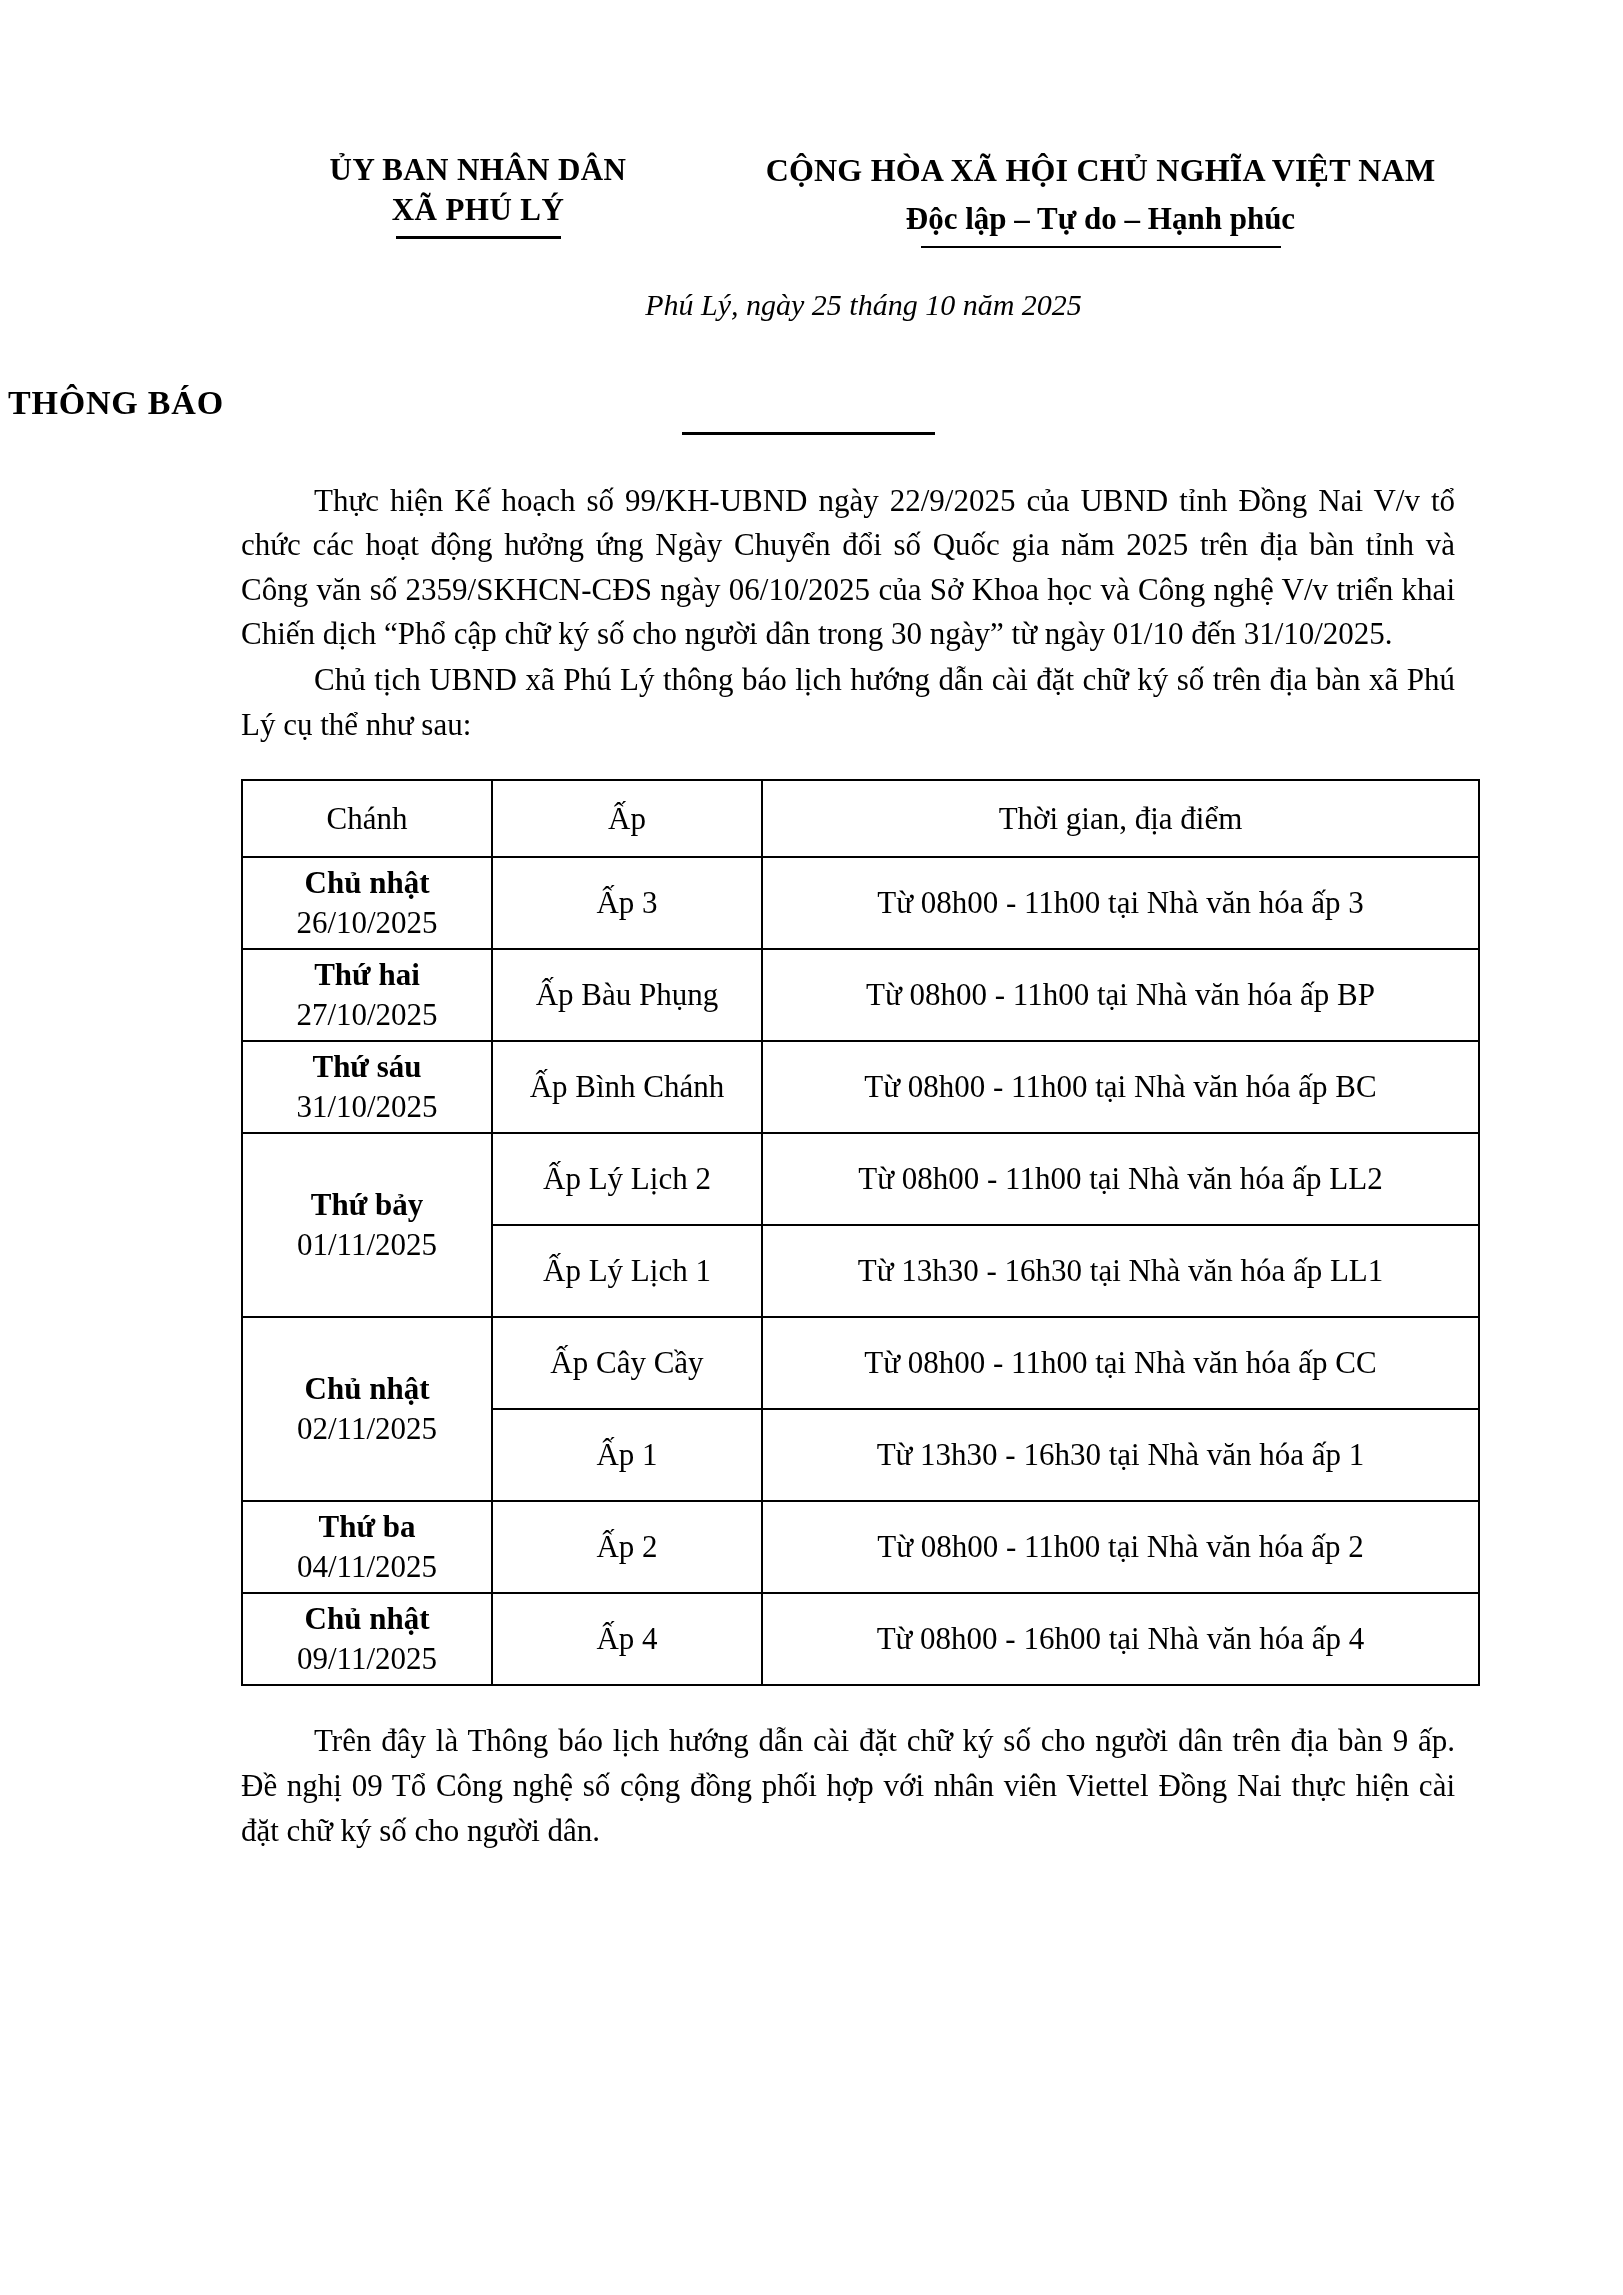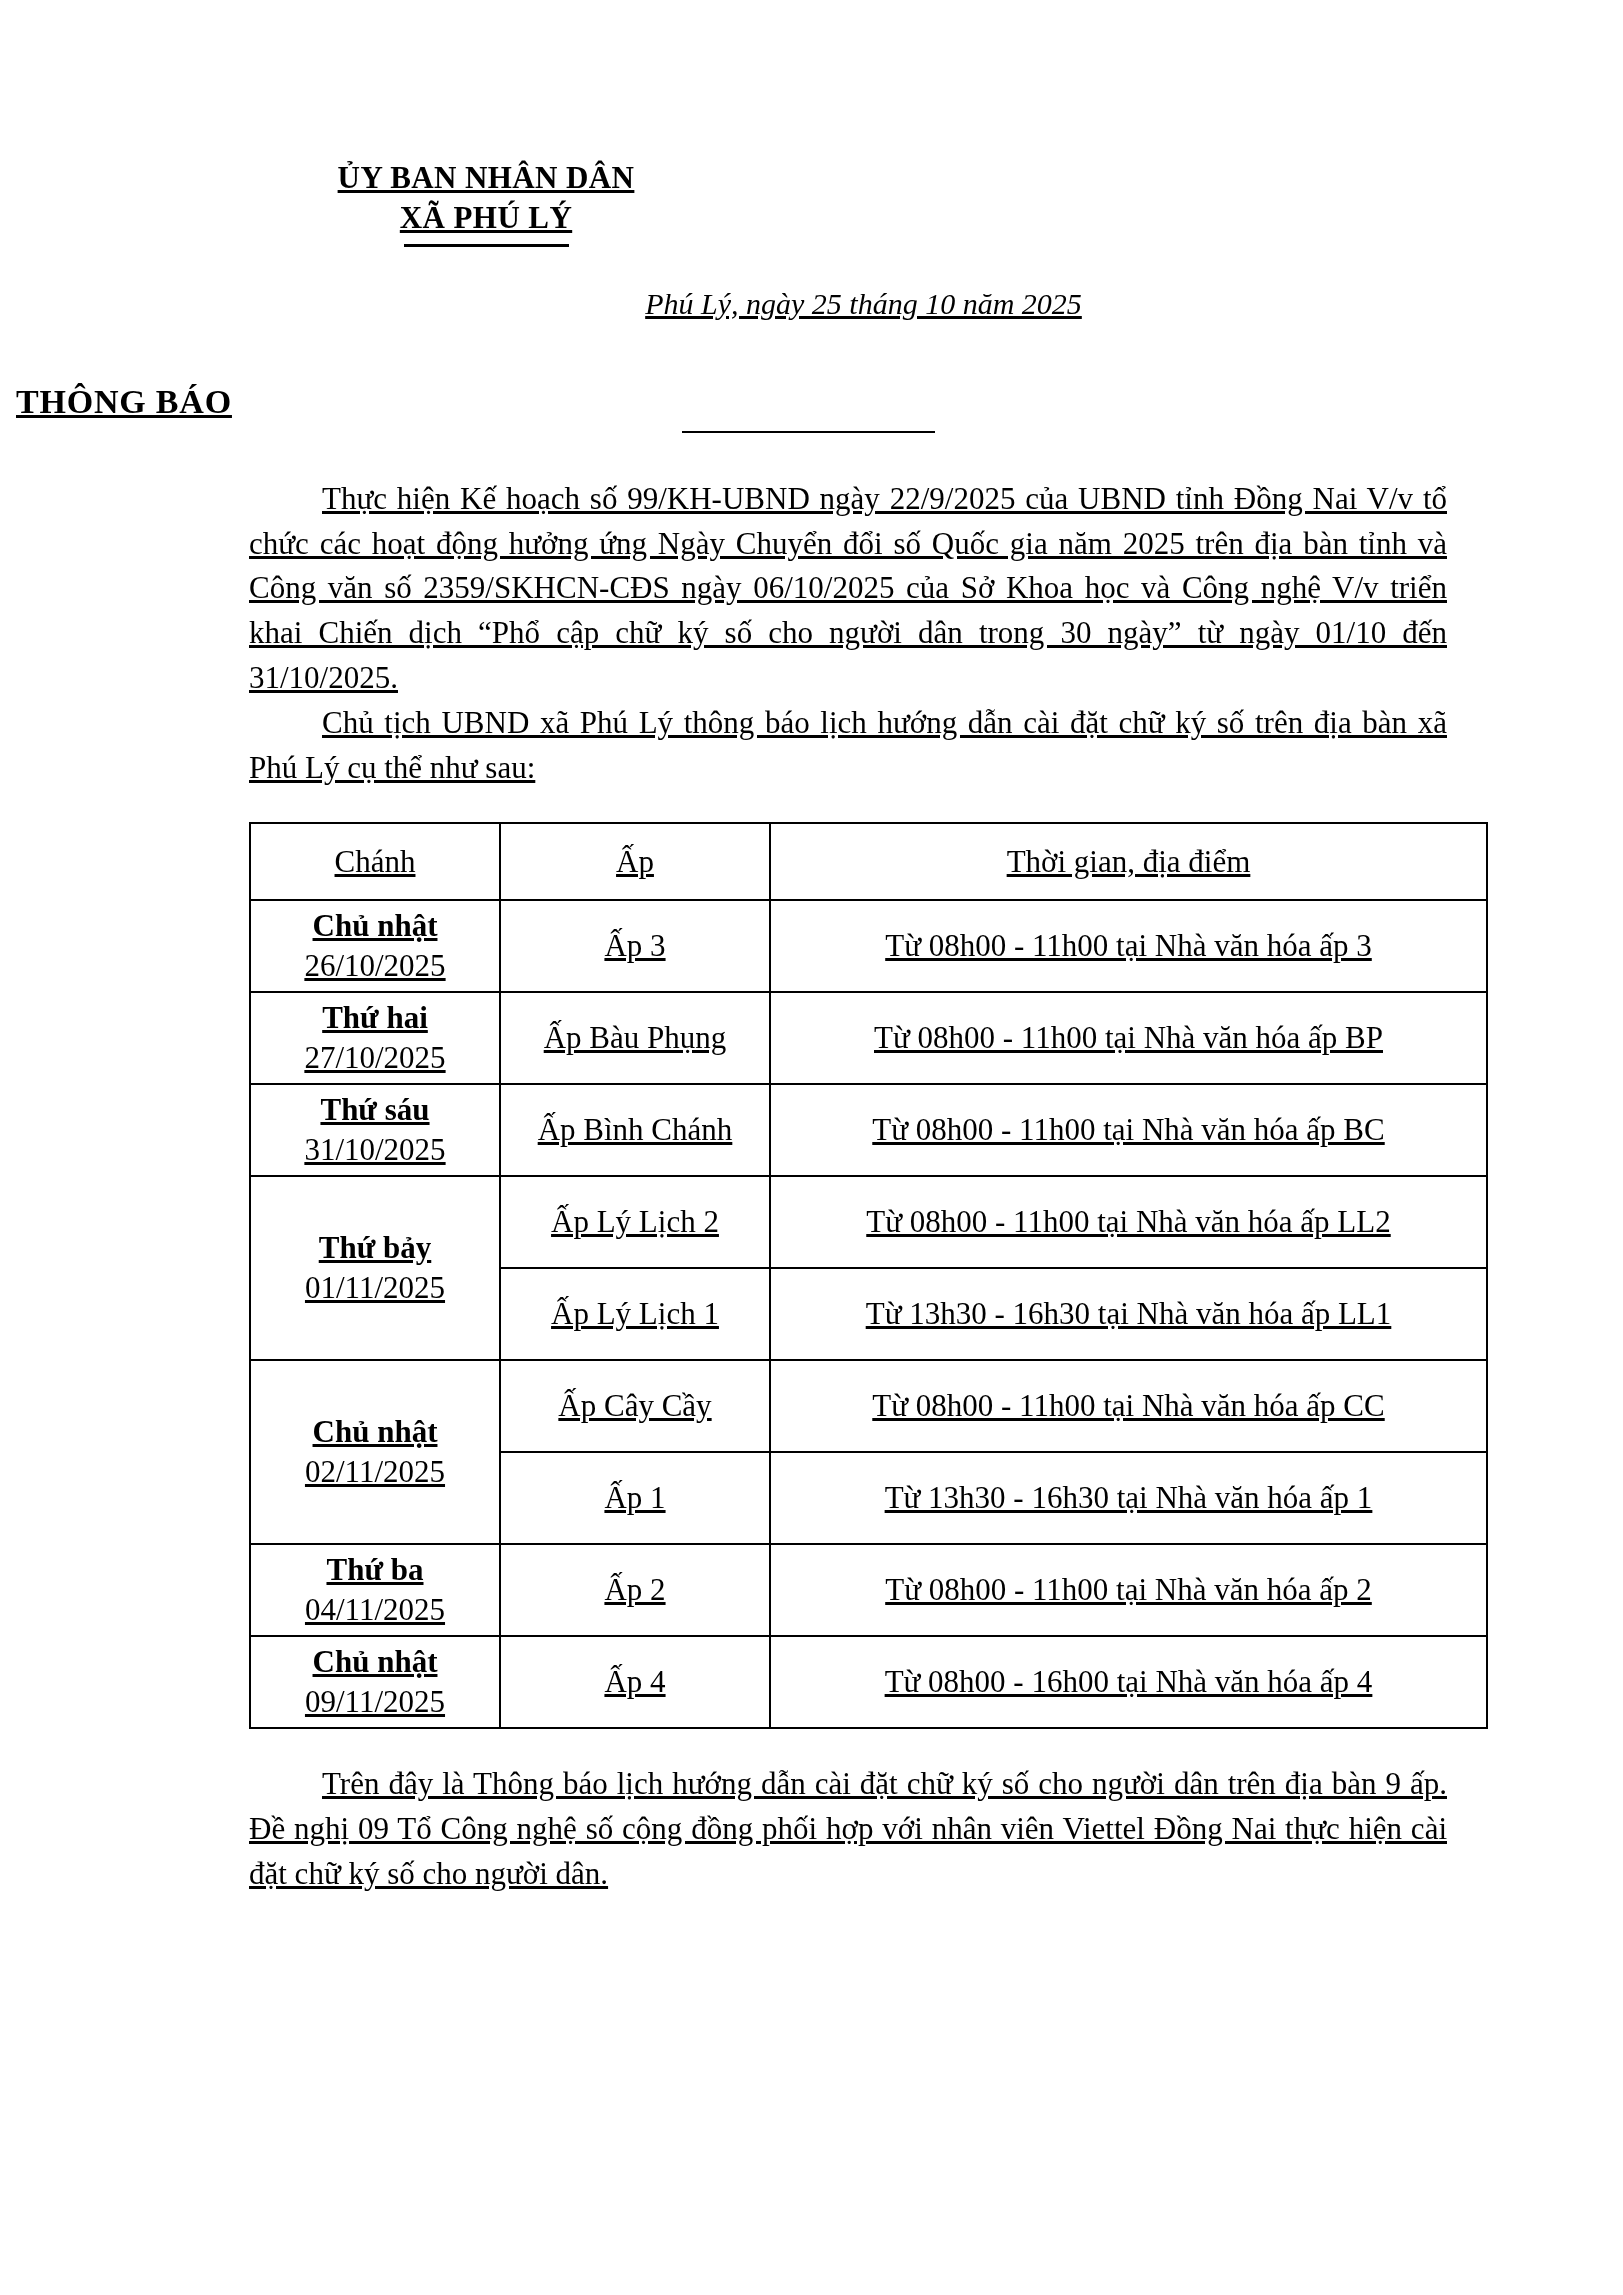--- a/index.html
+++ b/index.html
@@ -21,9 +21,8 @@
     left: 0; top: 0;
     width: 1616px;
     height: 2295px;
-    padding: 16px;
+    padding: 8px;
     box-sizing: border-box;
-    text-decoration: underline;
   }
 
   

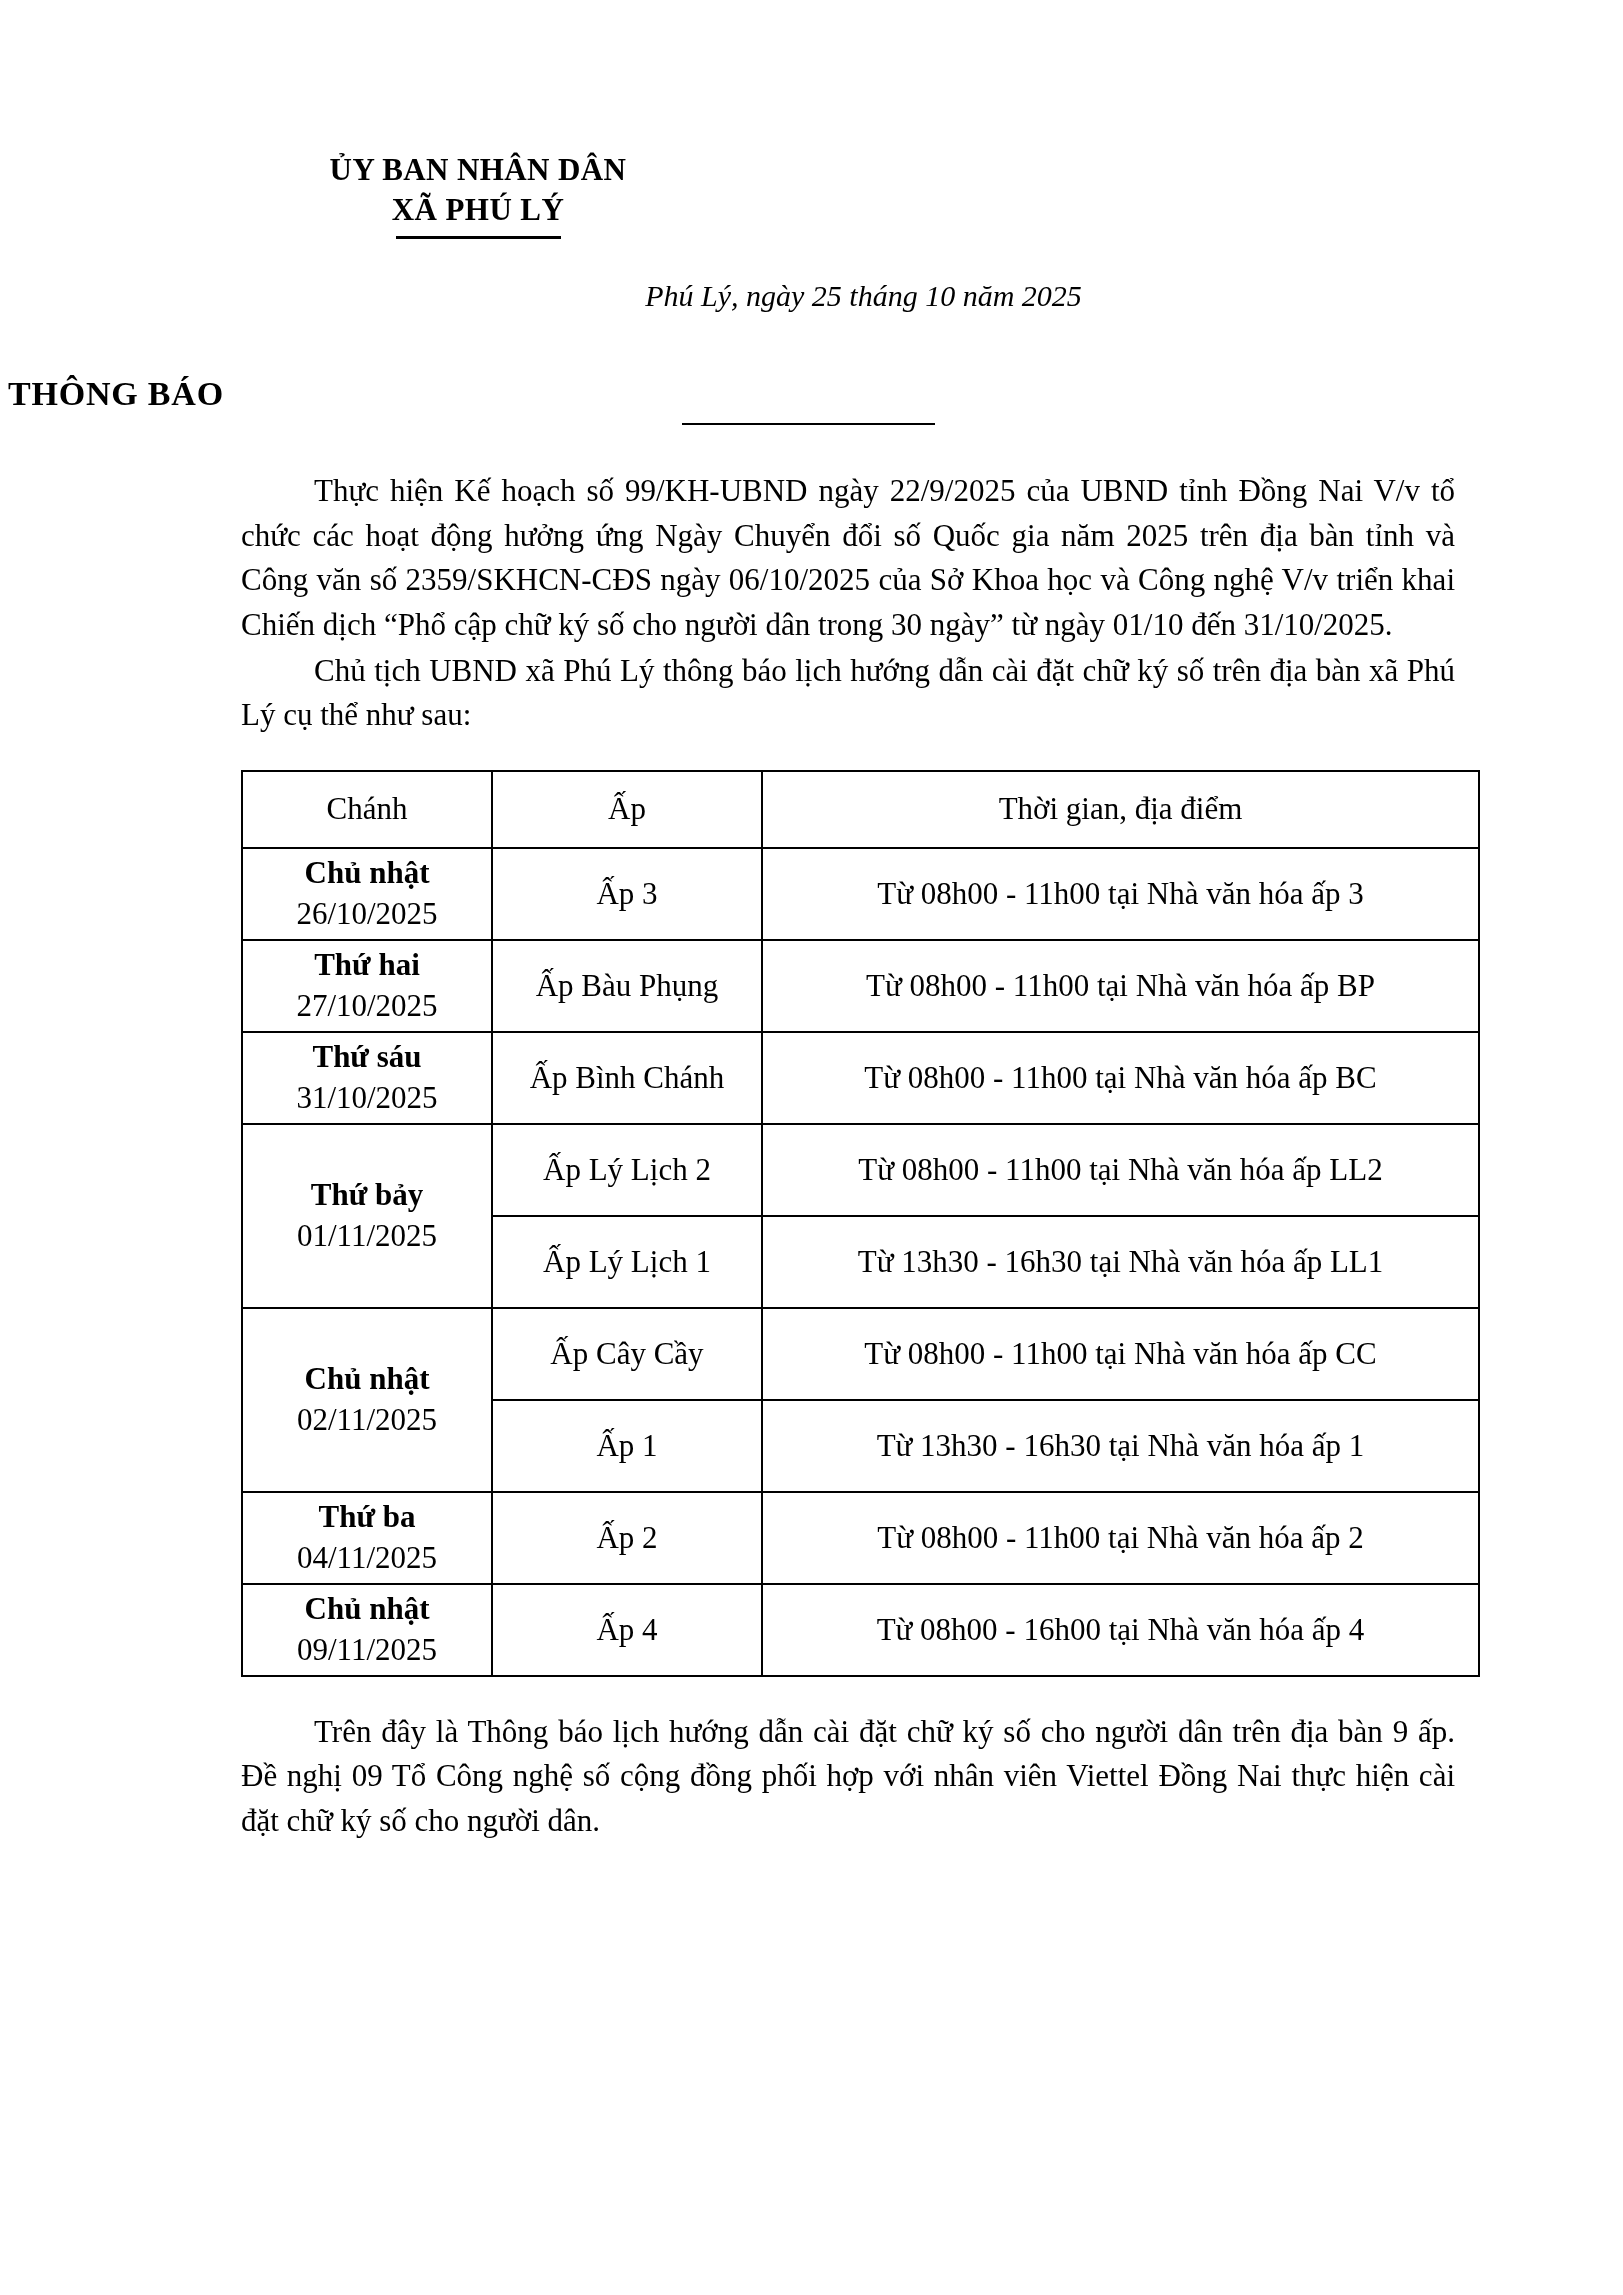--- a/index.html
+++ b/index.html
@@ -199,6 +199,11 @@
       <div class="org-line">ỦY BAN NHÂN DÂN</div>
       <div class="org-line">XÃ PHÚ LÝ</div>
       <div class="rule rule-left"></div>
+    </div>
+    <div class="header-right">
+      <div class="nation-line">CỘNG HÒA XÃ HỘI CHỦ NGHĨA VIỆT NAM</div>
+      <div class="motto-line">Độc lập – Tự do – Hạnh phúc</div>
+      <div class="rule rule-right"></div>
     </div>
   </div>
 

